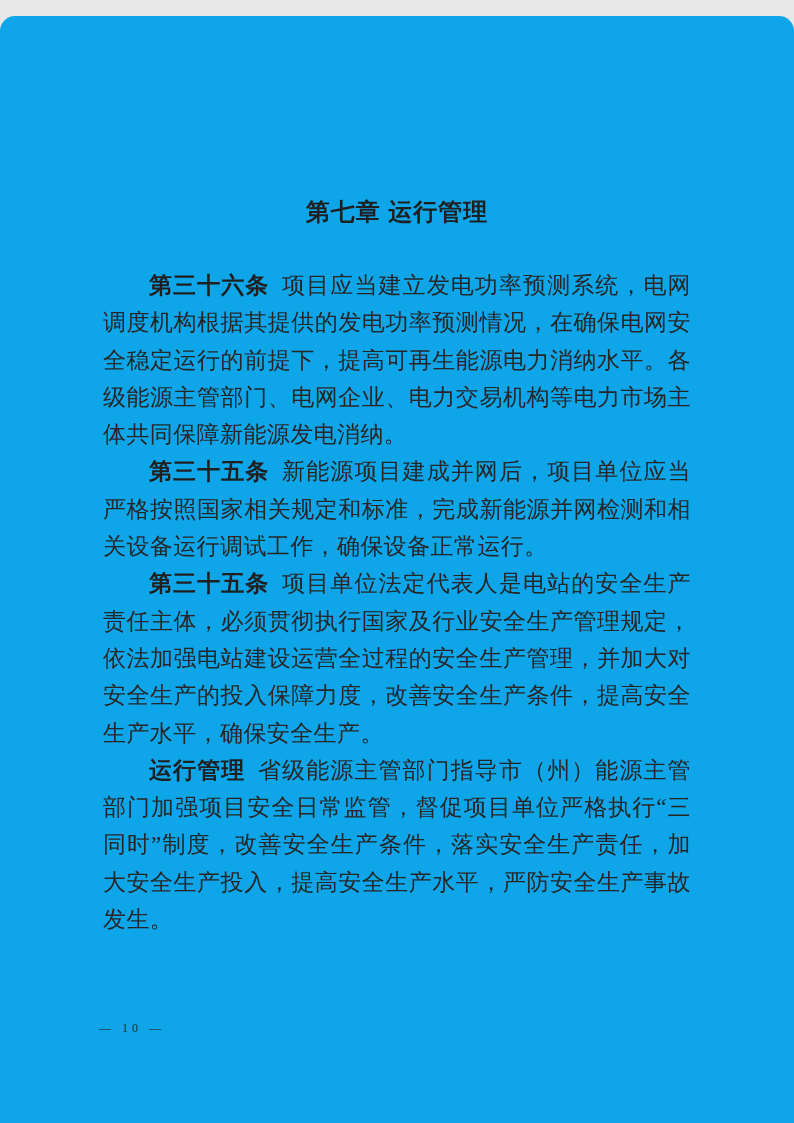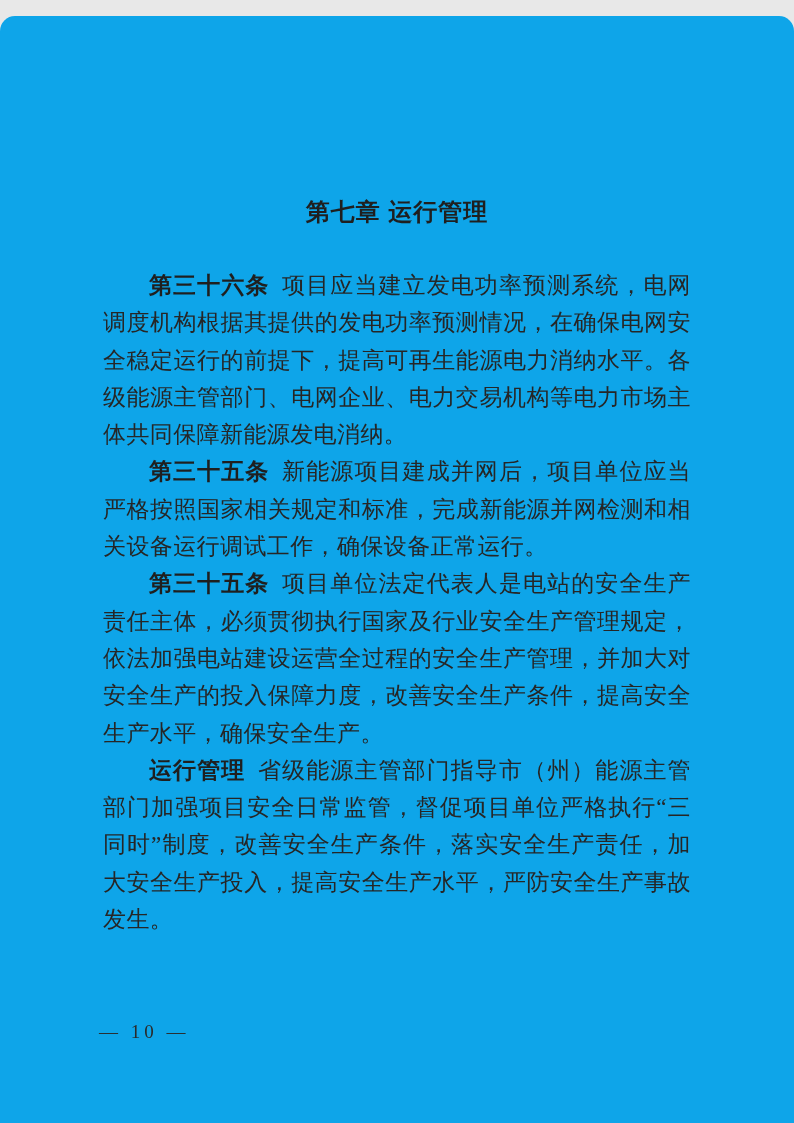--- a/index.html
+++ b/index.html
@@ -55,7 +55,7 @@
     position: absolute;
     left: 99px;
     top: 1005px;
-    font-size: 19px;
+    font-size: 12px;
     letter-spacing: 4px;
     color: #2a2a2a;
     font-family: "Liberation Serif", serif;

